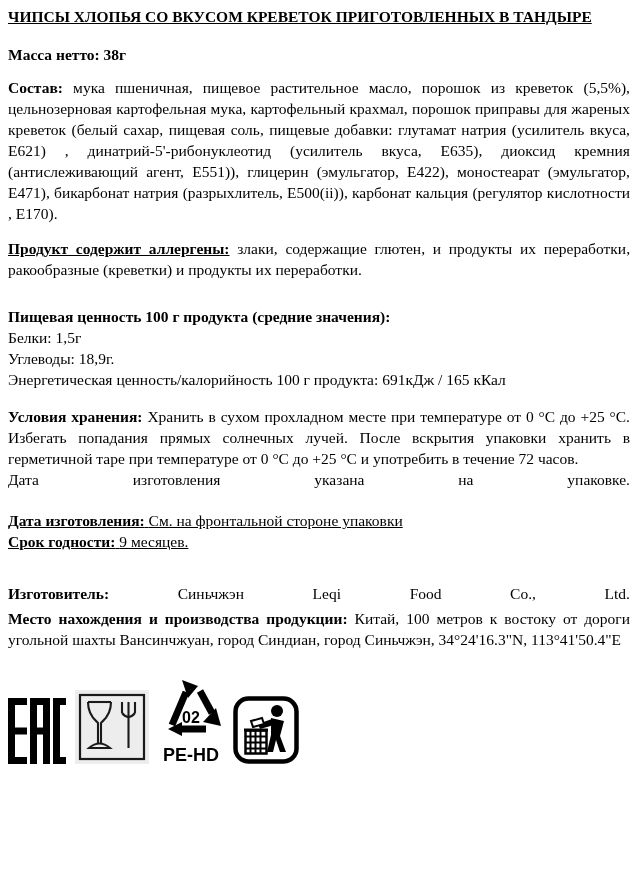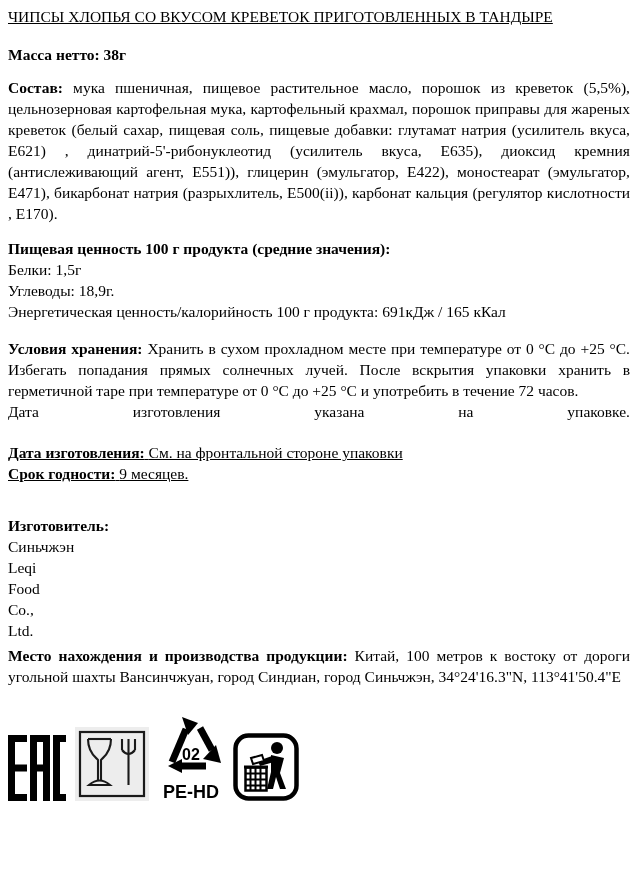--- a/index.html
+++ b/index.html
@@ -13,7 +13,7 @@
   b { font-weight: bold; }
   .just { text-align: justify; }
   .ul { text-decoration: underline; }
-  .title { font-weight: normal; text-decoration: underline; margin: 0 0 17px 0; }
+  .title { font-weight: bold; text-decoration: underline; margin: 0 0 17px 0; }
   .m-net { margin: 0 0 12px 0; font-weight: bold; }
   .m-comp { margin: 0 0 14px 0; }
   .m-allerg { margin: 0 0 26px 0; }

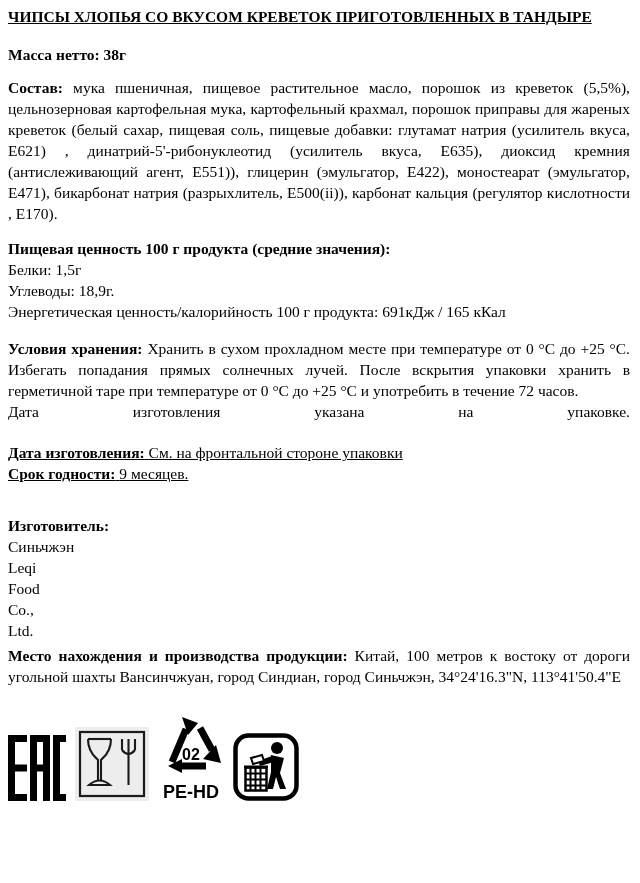--- a/index.html
+++ b/index.html
@@ -40,6 +40,7 @@
 
   <p class="just m-comp"><b>Состав:</b> <span>мука пшеничная, пищевое растительное масло, порошок из креветок (5,5%), цельнозерновая картофельная мука, картофельный крахмал, порошок приправы для жареных креветок (белый сахар, пищевая соль, пищевые добавки: глутамат натрия (усилитель вкуса, Е621) , динатрий-5'-рибонуклеотид (усилитель вкуса, Е635), диоксид кремния (антислеживающий агент, Е551)), глицерин (эмульгатор, Е422), моностеарат (эмульгатор, Е471), бикарбонат натрия (разрыхлитель, Е500(ii)), карбонат кальция (регулятор кислотности , Е170).</span></p>
 
+  <p class="just m-allerg"><b class="ul">Продукт содержит аллергены:</b> <span>злаки, содержащие глютен, и продукты их переработки, ракообразные (креветки) и продукты их переработки.</span></p>
 
   <div class="m-nutr">
     <p><b>Пищевая ценность 100 г продукта (средние значения):</b></p>

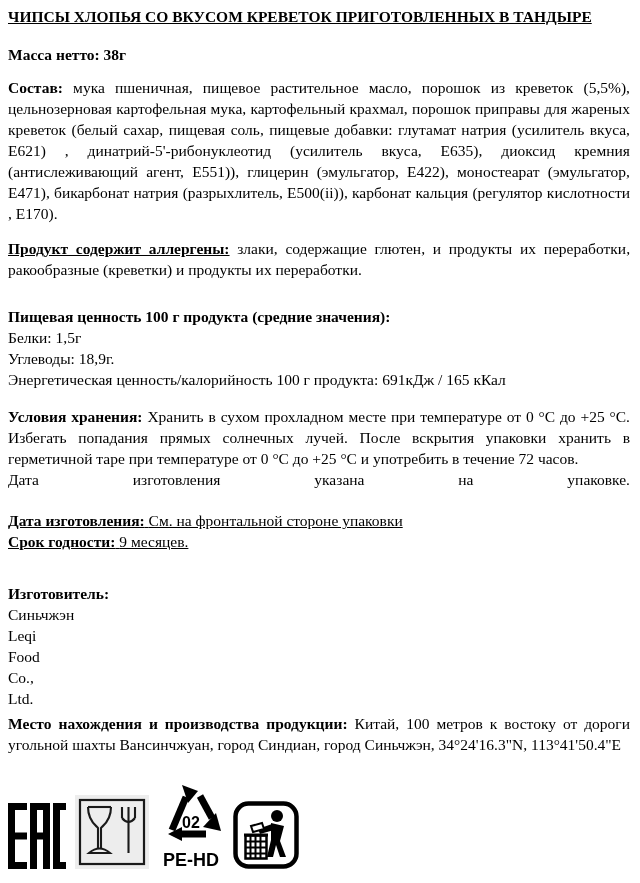--- a/index.html
+++ b/index.html
@@ -20,7 +20,7 @@
   .m-nutr { margin: 0 0 16px 0; }
   .m-storage { margin: 0 0 20px 0; }
   .m-dates { margin: 0 0 31px 0; text-decoration: underline; }
-  .m-manu { margin: 0 0 4px 0; flex-direction: column; }
+  .m-manu { margin: 0 0 4px 0; }
   .m-loc { margin: 0 0 28px 0; }
   .m-imp { margin: 0 0 30px 0; }
   .spread { display: flex; justify-content: space-between; }

